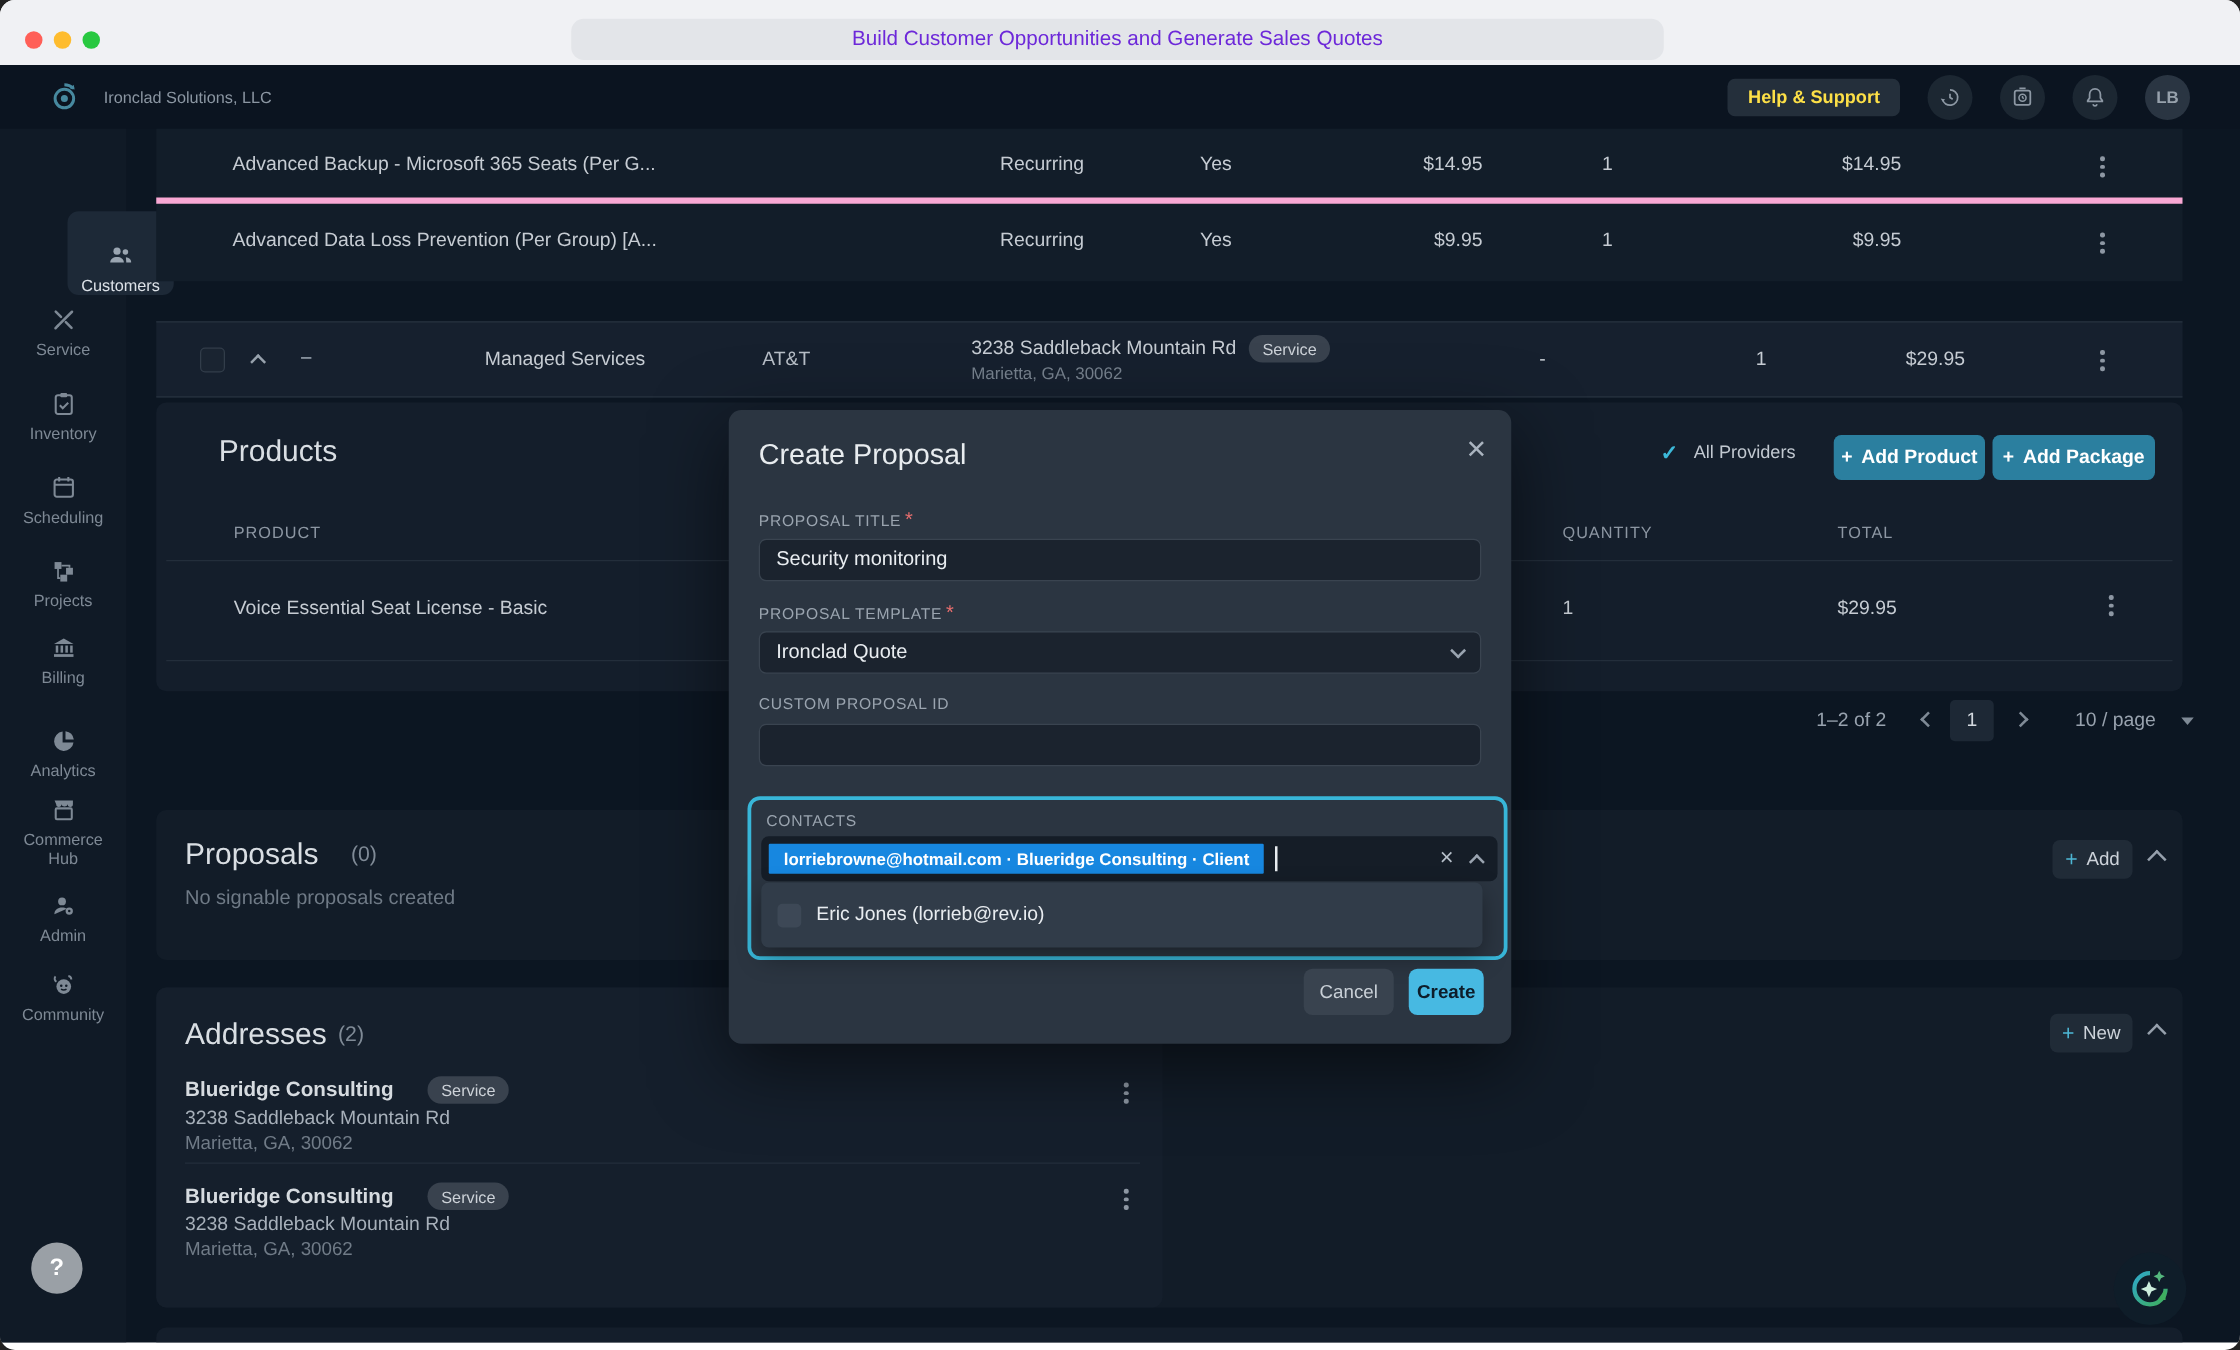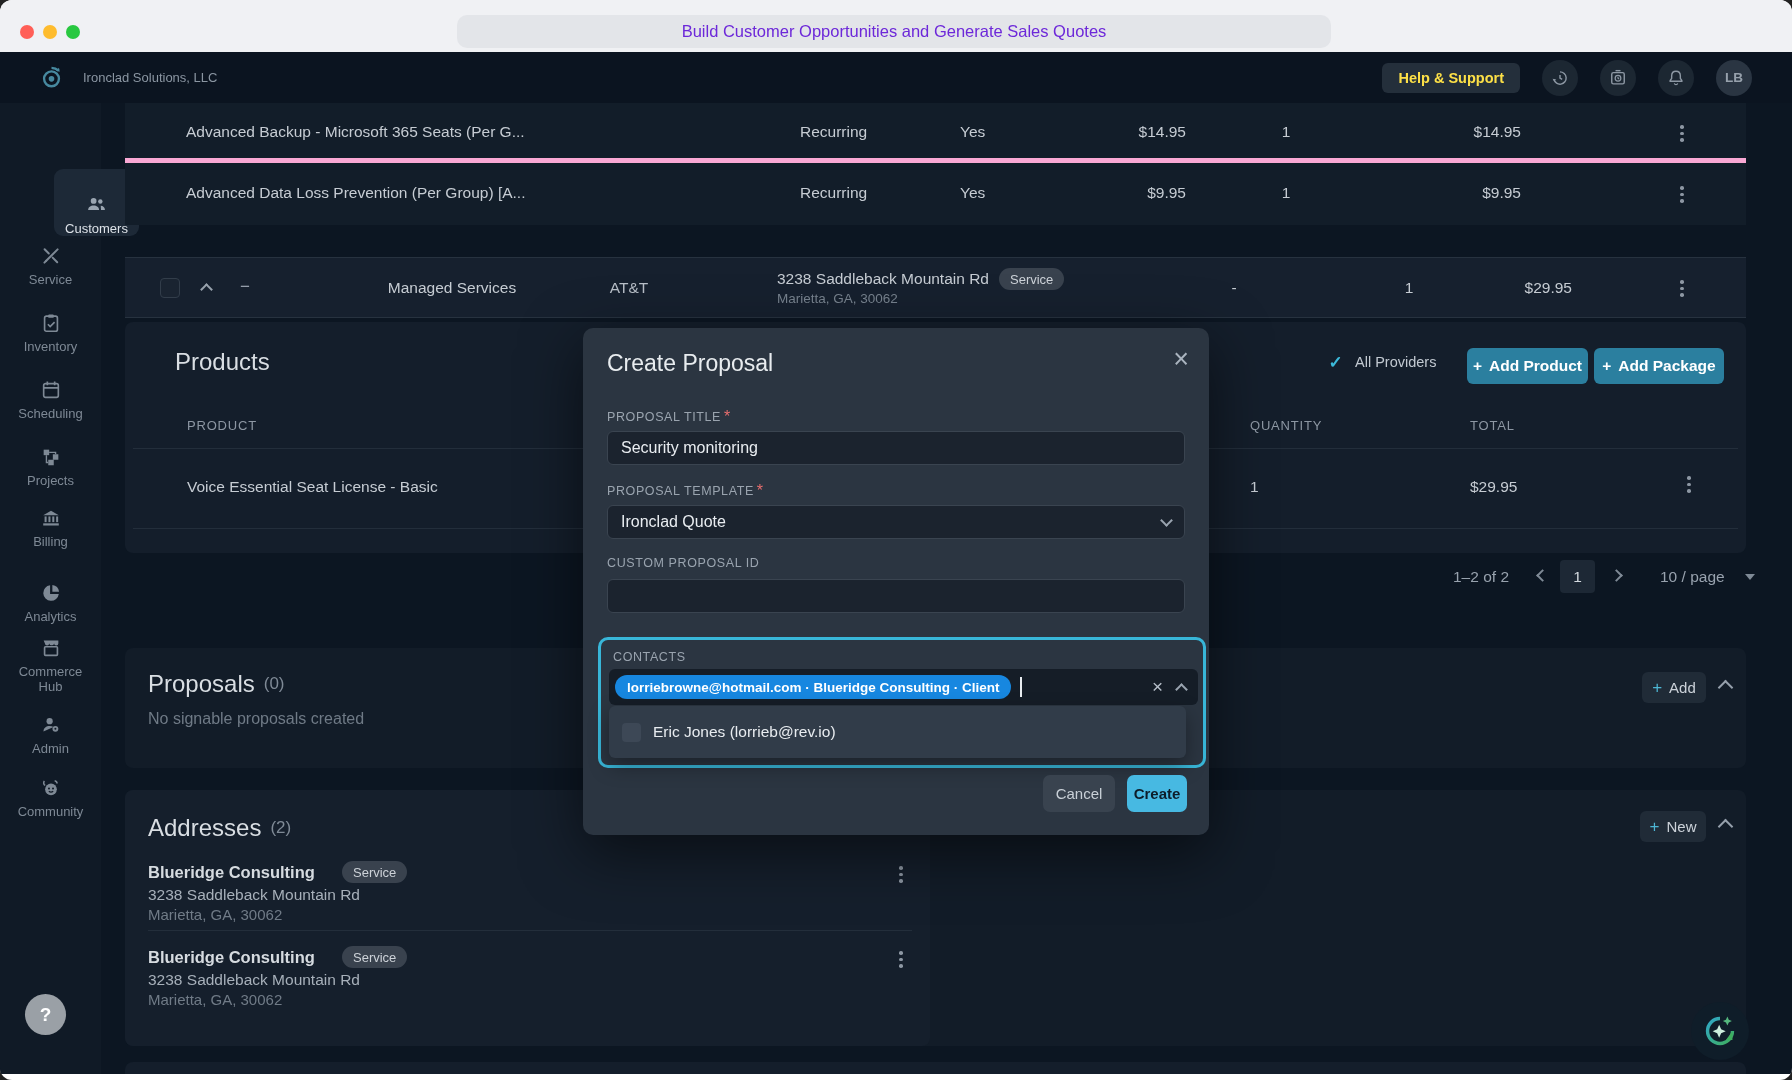--- a/index.html
+++ b/index.html
@@ -283,7 +283,7 @@
     </div>
 
     <div class="ab panel" style="left:125px;top:596px;width:1621px;height:120px;background:#121c28;">
-      <div class="ab flx" style="left:23px;top:22px;gap:9px;">
+      <div class="ab flx" style="left:23px;top:22px;gap:26px;">
         <span class="heading">Proposals</span>
         <span class="count">(0)</span>
       </div>

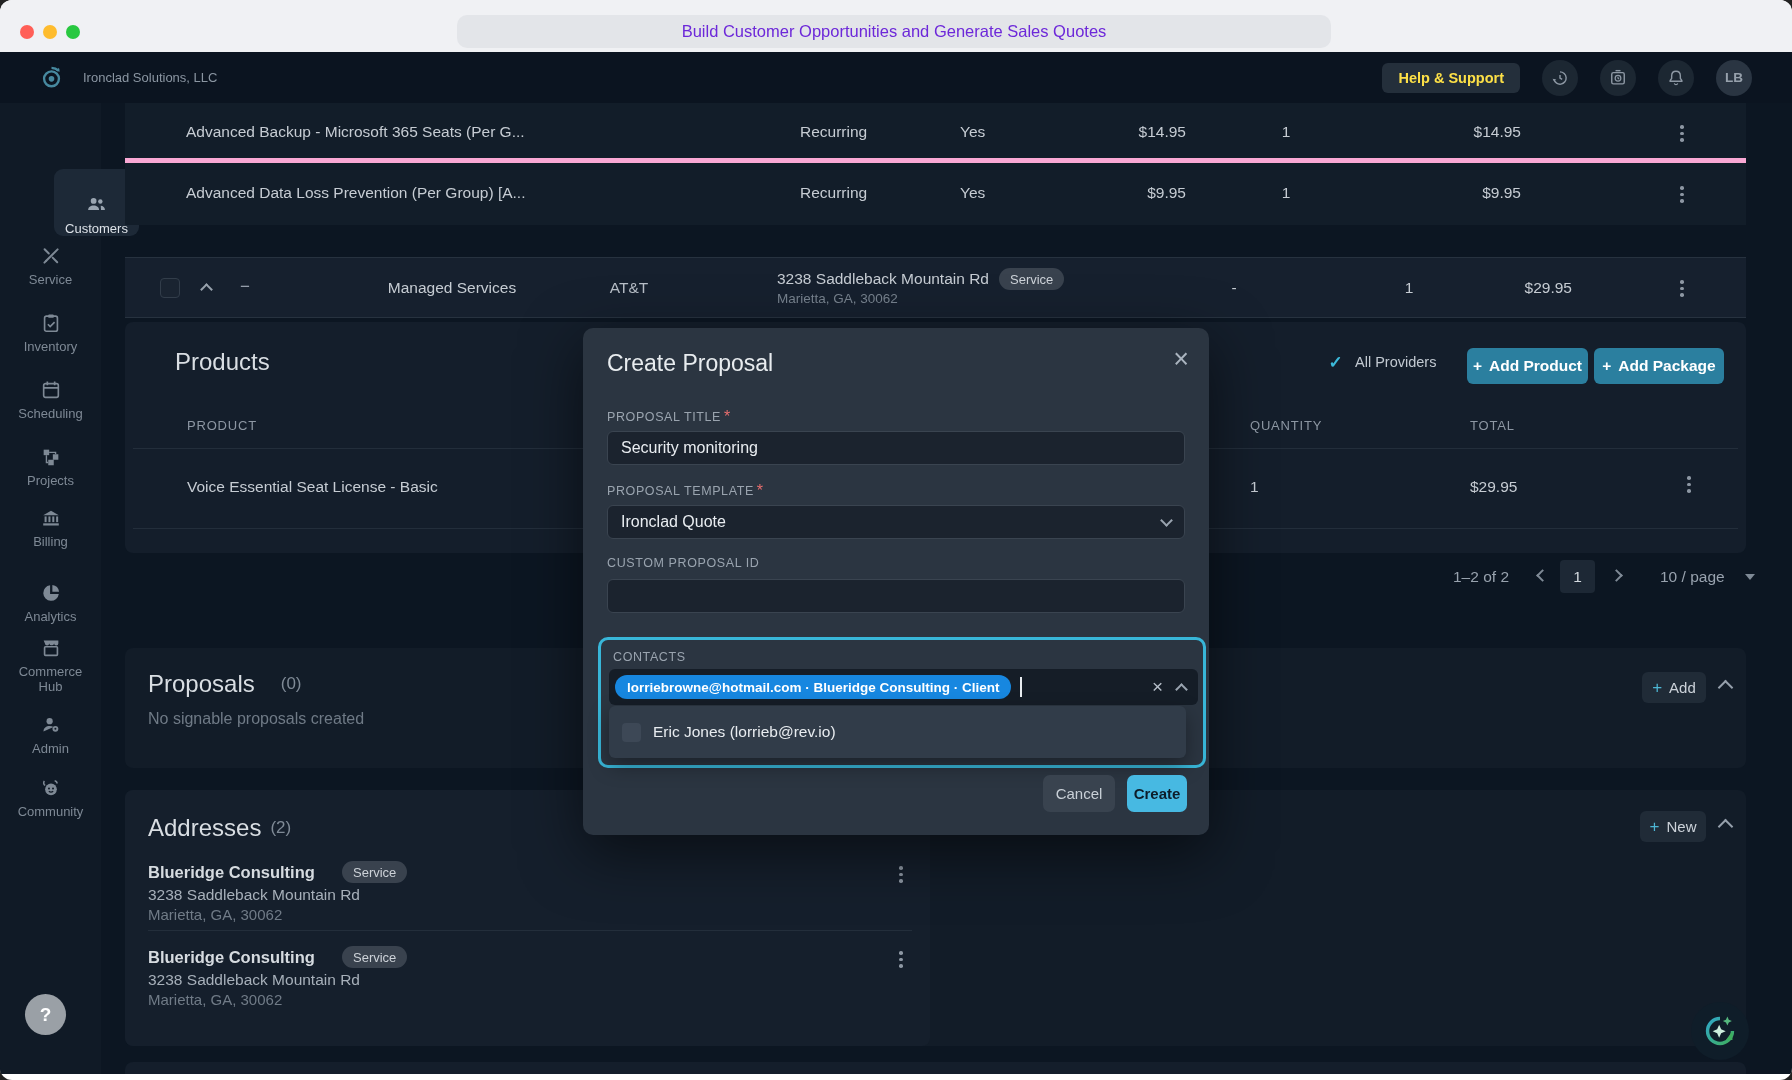--- a/index.html
+++ b/index.html
@@ -47,7 +47,7 @@
   .m-star { color:#e76e6e; margin-left:3px; }
   .m-input { position:absolute; left:24px; width:578px; height:34px; background:#1b232e; border:1px solid #3a4450; border-radius:6px; color:#e9edf1; font-size:16px; padding:0 13px; display:flex; align-items:center; }
   .hl-box { position:absolute; left:15px; top:309px; width:608px; height:131px; border:3.5px solid #38b6d8; border-radius:10px; }
-  .chip { background:#1787e0; color:#fff; font-size:13.5px; font-weight:700; height:24px; border-radius:12px; display:inline-flex; align-items:center; padding:0 12px; white-space:nowrap; }
+  .chip { background:#1787e0; color:#fff; font-size:13.5px; font-weight:700; height:24px; border-radius:1px; display:inline-flex; align-items:center; padding:0 12px; white-space:nowrap; }
   .dropdown { position:absolute; left:8px; top:66px; width:577px; height:52px; background:#313c49; border-radius:6px; box-shadow:0 8px 20px rgba(0,0,0,.35); display:flex; align-items:center; padding:0 13px; gap:12px; }
   .dd-check { width:19px; height:19px; background:#3d4856; border-radius:4px; }
   

